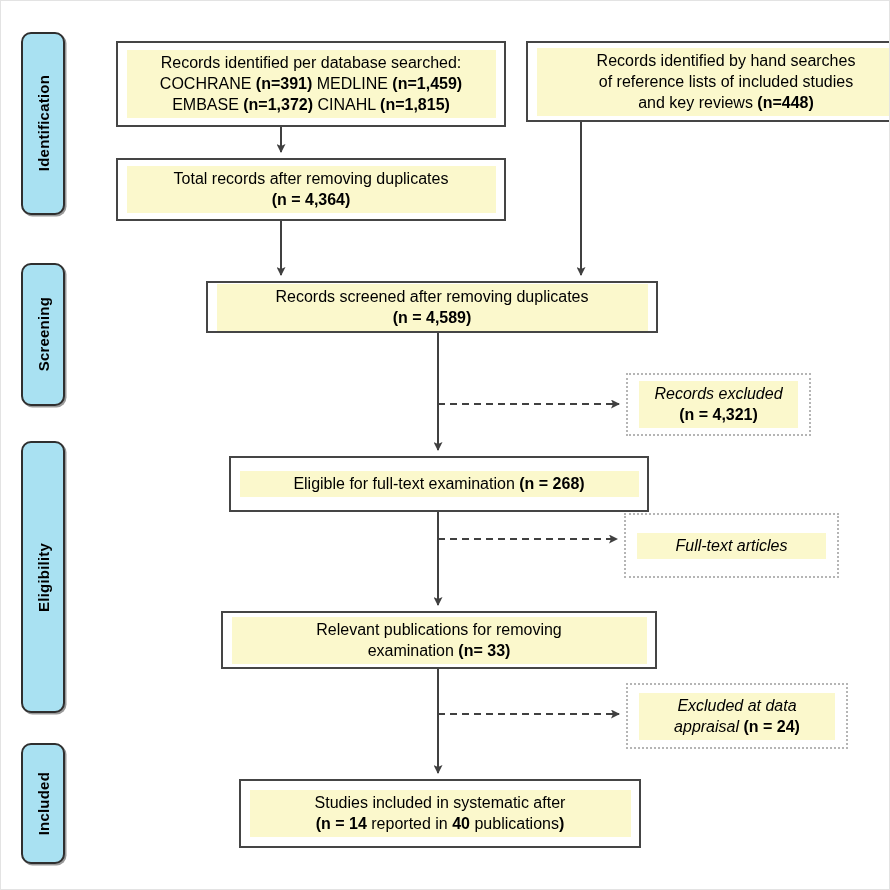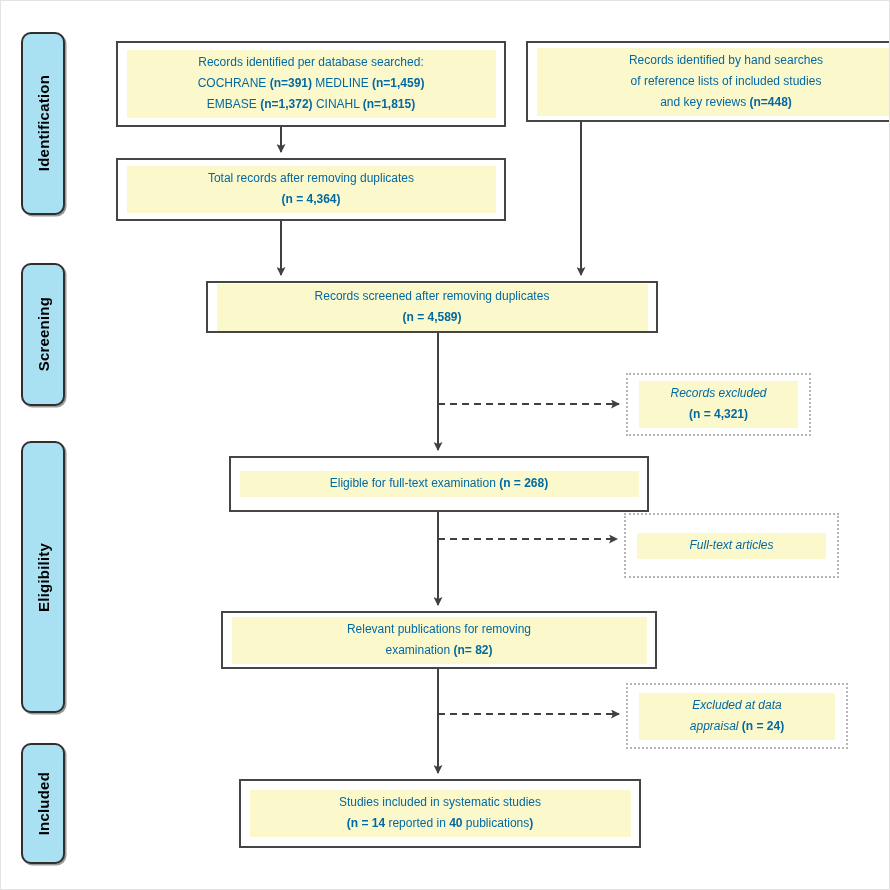--- a/index.html
+++ b/index.html
@@ -57,9 +57,9 @@
     background: var(--highlight-yellow, #fbf8cc);
     width: calc(100% - 17px);
     text-align: center;
-    font-size: 12px;
+    font-size: 16px;
     line-height: 21px;
-    color: #0369a1;
+    color: #000000;
     padding: 2px 0 3px 0;
   }
   .dashed .hl {

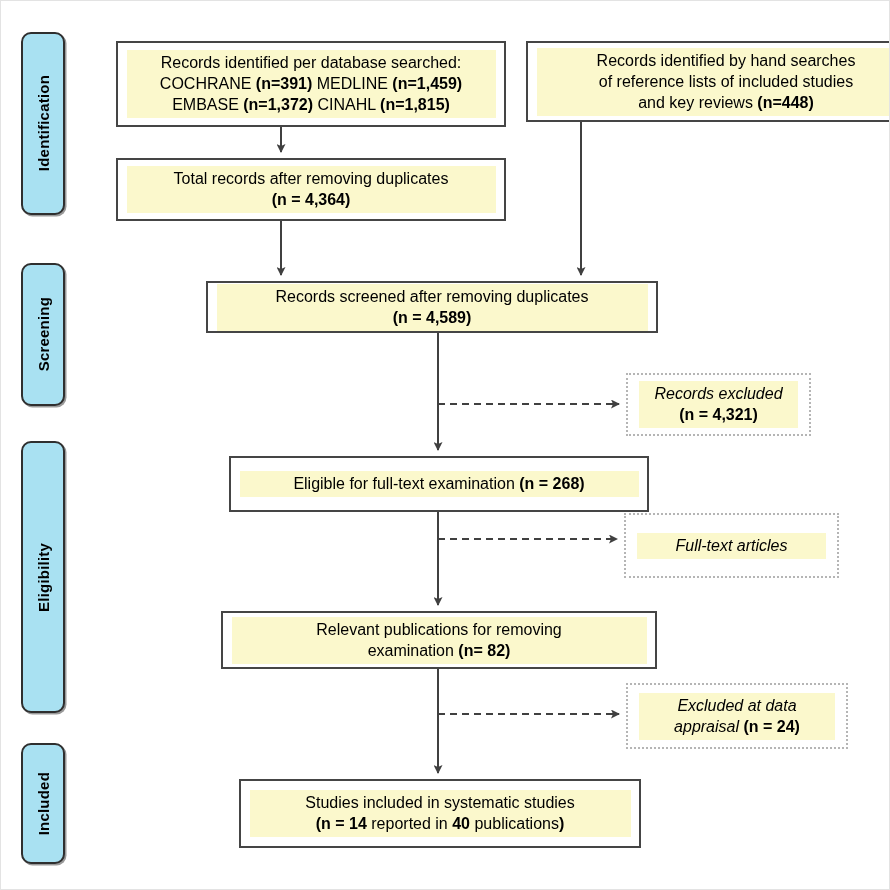--- a/index.html
+++ b/index.html
@@ -171,7 +171,7 @@
   <div class="fbox" style="left:220px;top:610px;width:436px;height:58px;">
     <div class="hl">
       <div>Relevant publications for removing</div>
-      <div><span>examination </span><b>(n= 82)</b></div>
+      <div><span>examination </span><b>(n= 33)</b></div>
     </div>
   </div>
 

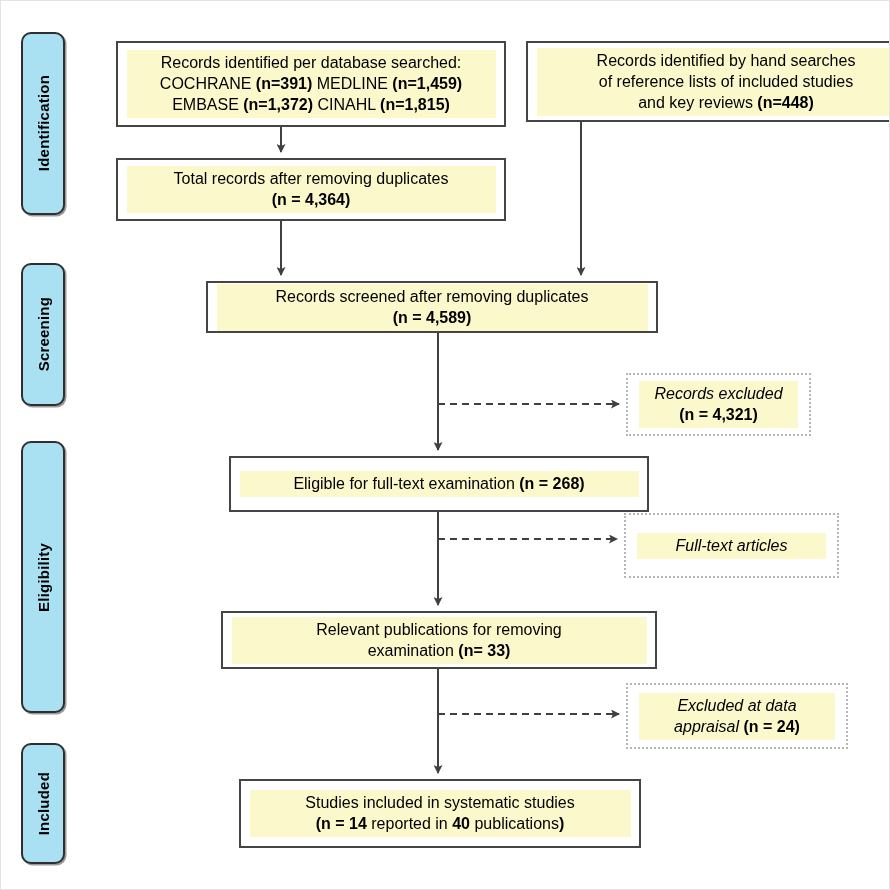--- a/index.html
+++ b/index.html
@@ -184,7 +184,7 @@
 
   <div class="fbox" style="left:238px;top:778px;width:402px;height:69px;">
     <div class="hl">
-      <div>Studies included in systematic studies</div>
+      <div>Studies included in systematic after</div>
       <div><b>(n = 14</b><span> reported in </span><b>40</b><span> publications</span><b>)</b></div>
     </div>
   </div>

